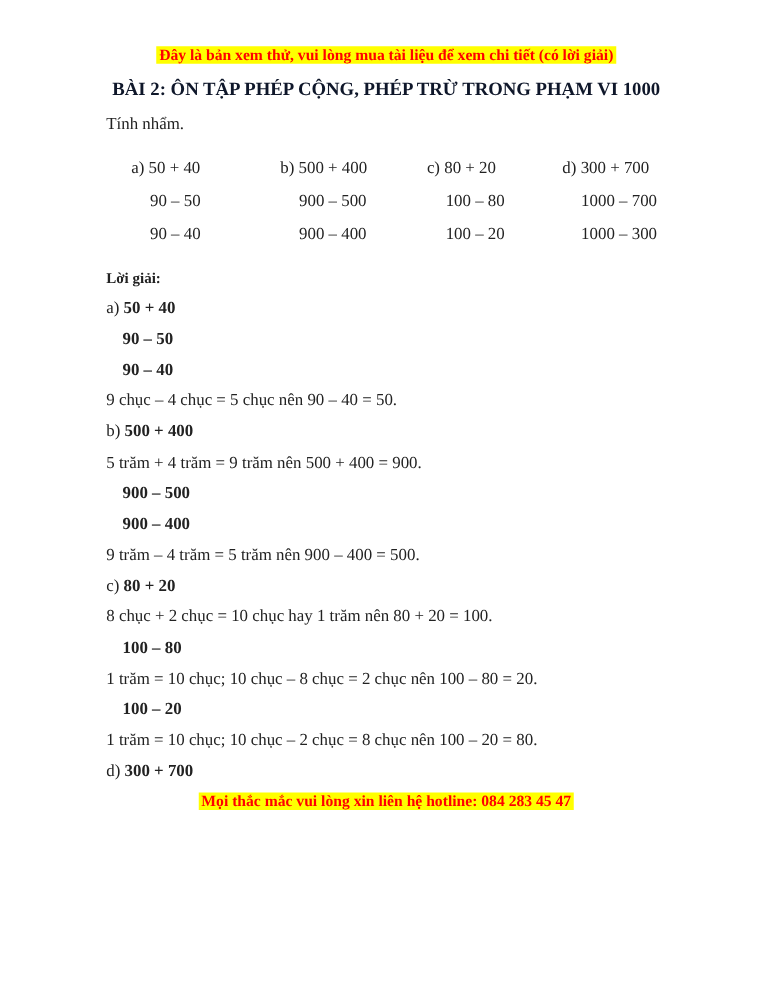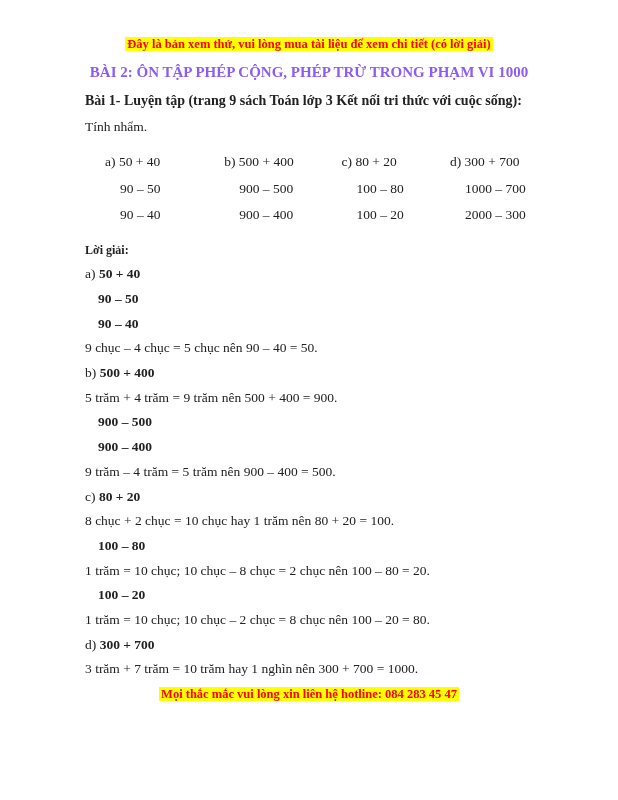--- a/index.html
+++ b/index.html
@@ -23,7 +23,7 @@
   .title {
     margin:10px 30px 0;
     text-align:center;
-    color:#8b5cf6;
+    color:#0f172a;
     font-size:15px;
     font-weight:bold;
     line-height:21px;

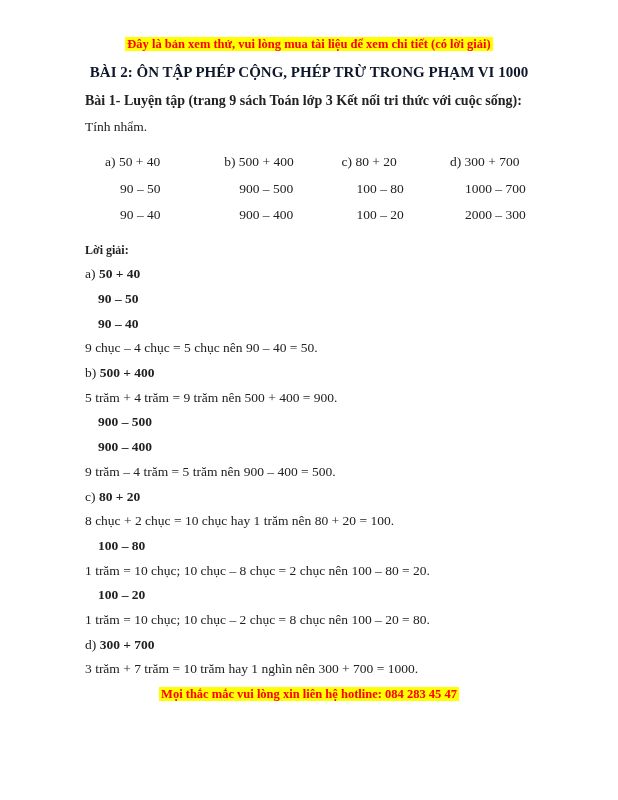--- a/index.html
+++ b/index.html
@@ -56,7 +56,6 @@
 
   <div class="content">
 
-    <p class="exercise">Bài 1- Luyện tập (trang 9 sách Toán lớp 3 Kết nối tri thức với cuộc sống):</p>
 
     <p class="instruction">Tính nhẩm.</p>
 

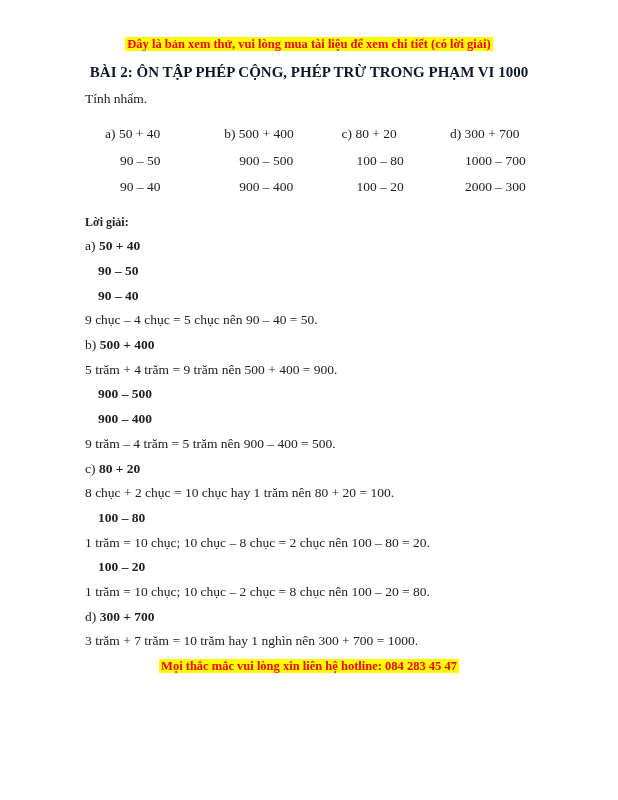--- a/index.html
+++ b/index.html
@@ -78,7 +78,7 @@
         <div class="pcol pcol-3">
           <div class="row"><span>d) </span><span>300 + 700</span></div>
           <div class="row indent">1000 – 700</div>
-          <div class="row indent">2000 – 300</div>
+          <div class="row indent">1000 – 300</div>
         </div>
       </div>
 

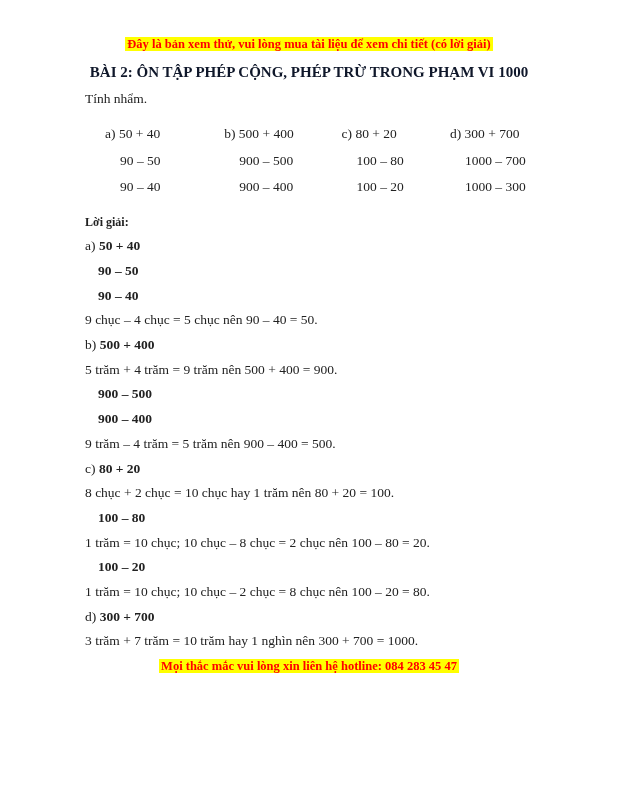--- a/index.html
+++ b/index.html
@@ -101,7 +101,6 @@
         <p class="sol subexpr"><b>100 – 20</b></p>
         <p class="sol explain">1 trăm = 10 chục; 10 chục – 2 chục = 8 chục nên 100 – 20 = 80.</p>
         <p class="sol part"><span>d) </span><b>300 + 700</b></p>
-        <p class="sol explain">3 trăm + 7 trăm = 10 trăm hay 1 nghìn nên 300 + 700 = 1000.</p>
       </div>
 
   </div>

